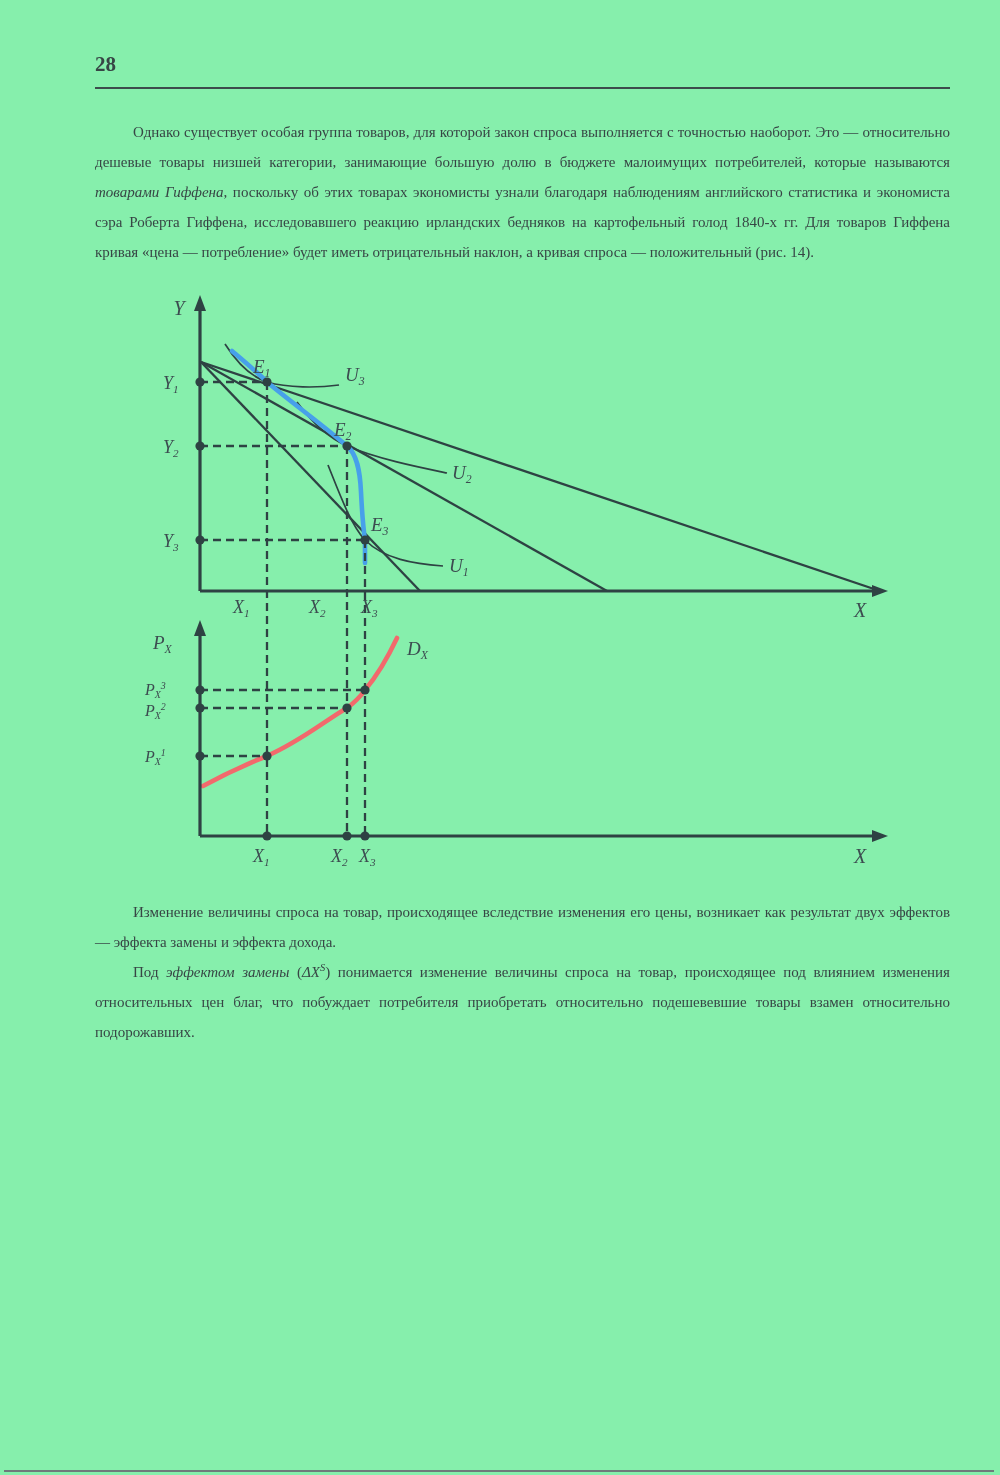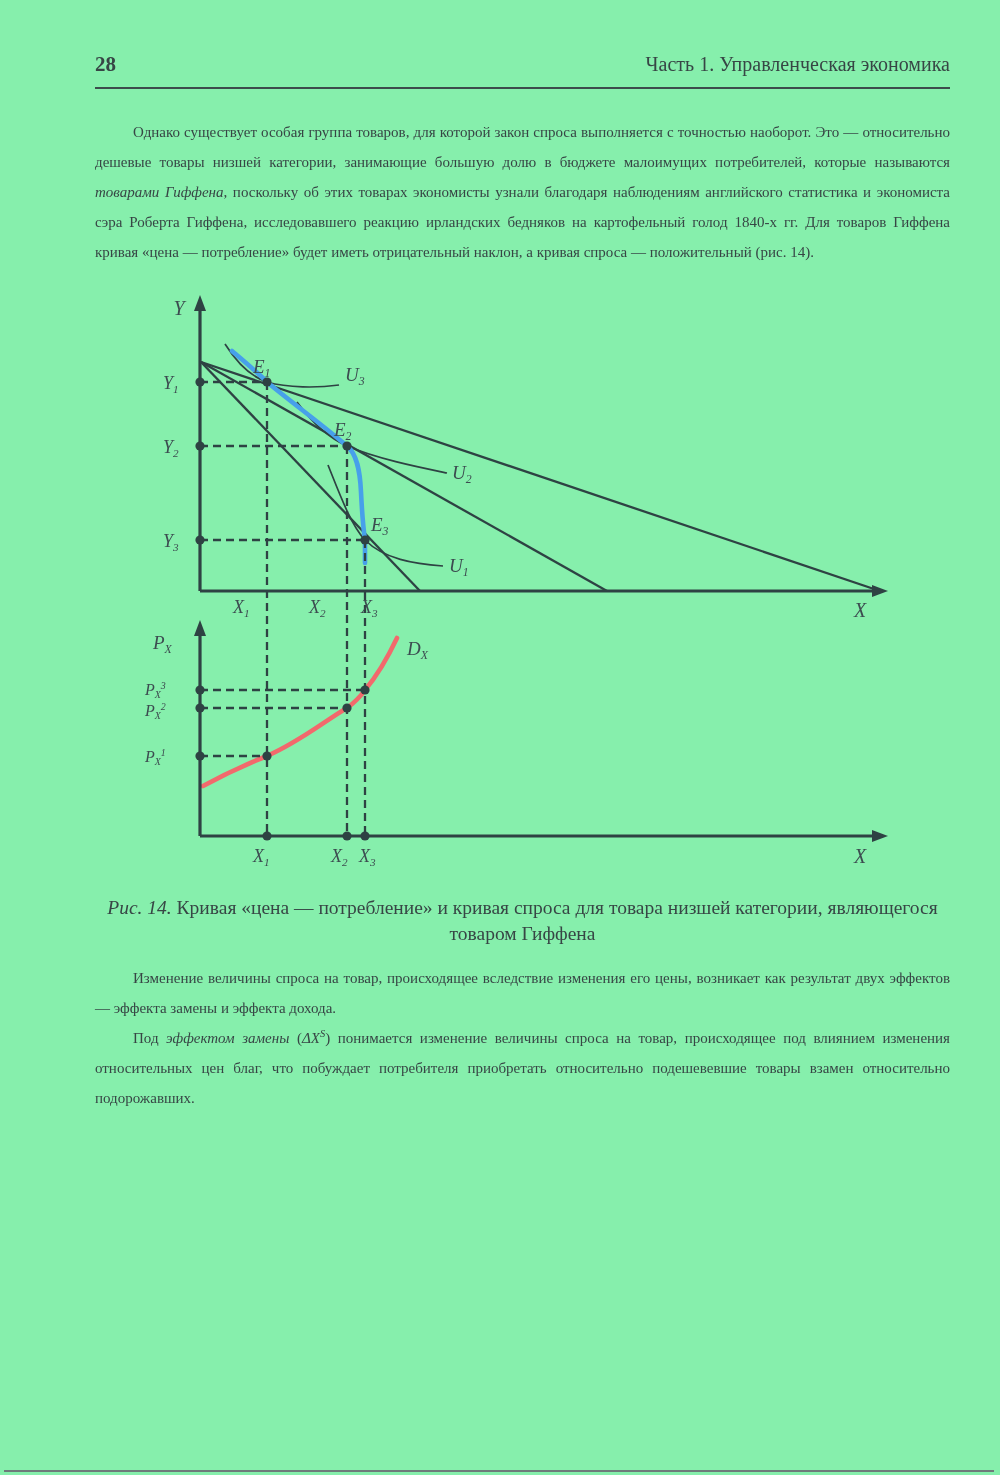--- a/index.html
+++ b/index.html
@@ -51,7 +51,6 @@
 
   <div class="header">
     <span class="pagenum">28</span>
-    <span class="section">Часть 1. Управленческая экономика</span>
   </div>
 
   <div class="content" id="content-before">

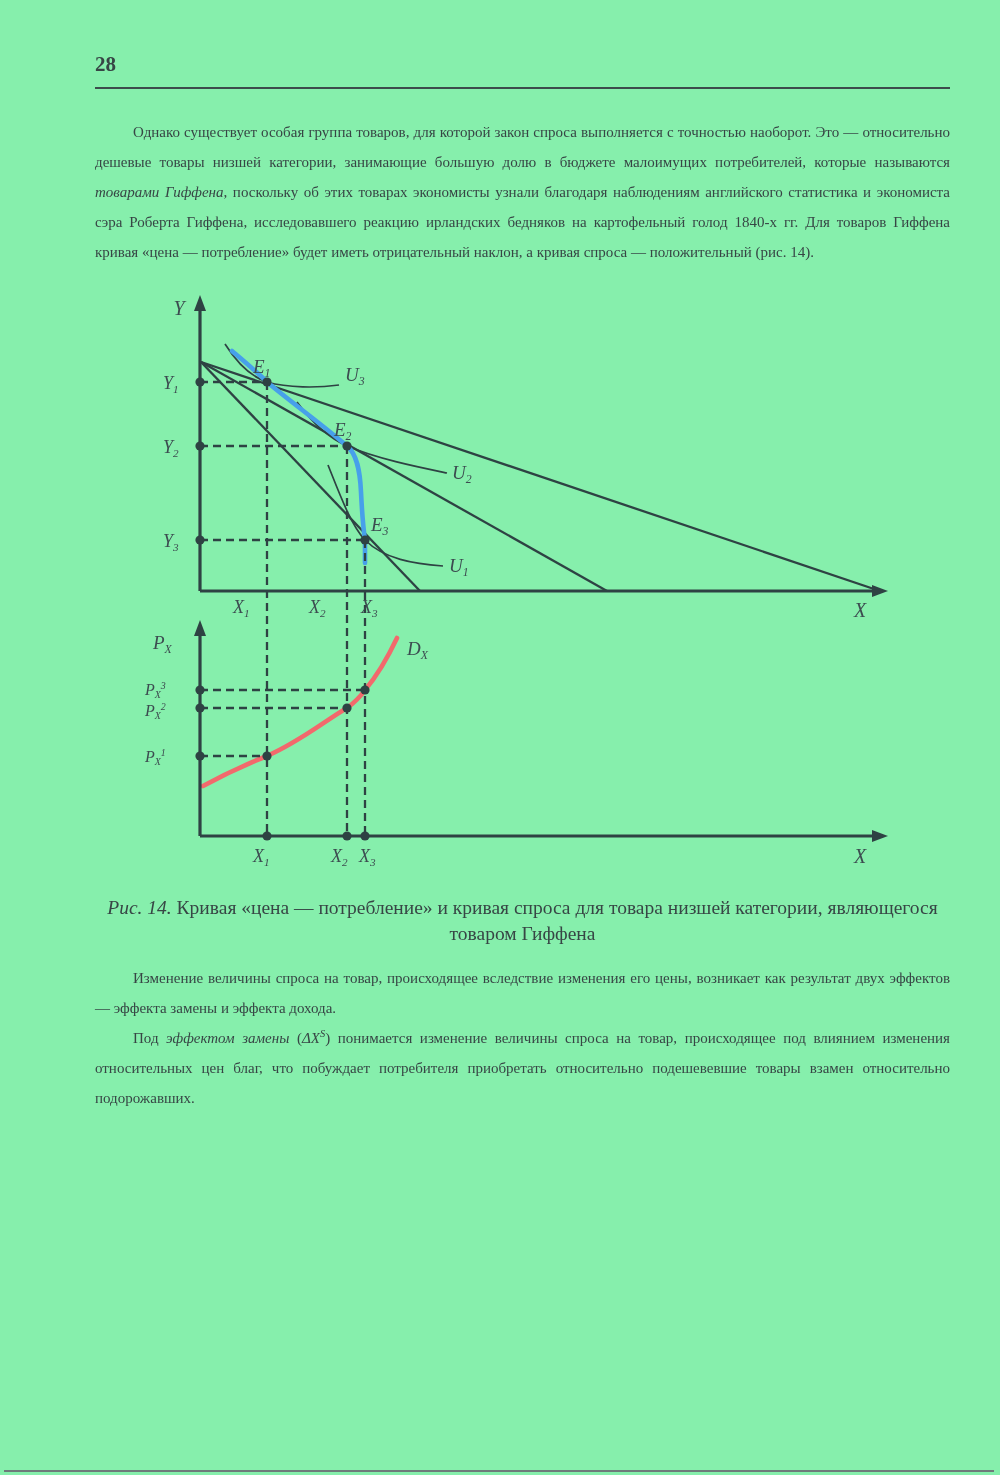--- a/index.html
+++ b/index.html
@@ -125,7 +125,6 @@
       </svg>
   </div>
 
-  <div class="caption" id="caption"><span style="font-style: italic;">Рис. 14.</span><span> Кривая «цена — потребление» и кривая спроса для товара низшей категории, являющегося товаром Гиффена</span></div>
 
   <div class="content content2" id="content-after">
       <p class="body-par"><span>Изменение величины спроса на товар, происходящее вследствие изменения его цены, возникает как результат двух эффектов — эффекта замены и эффекта дохода.</span></p>

